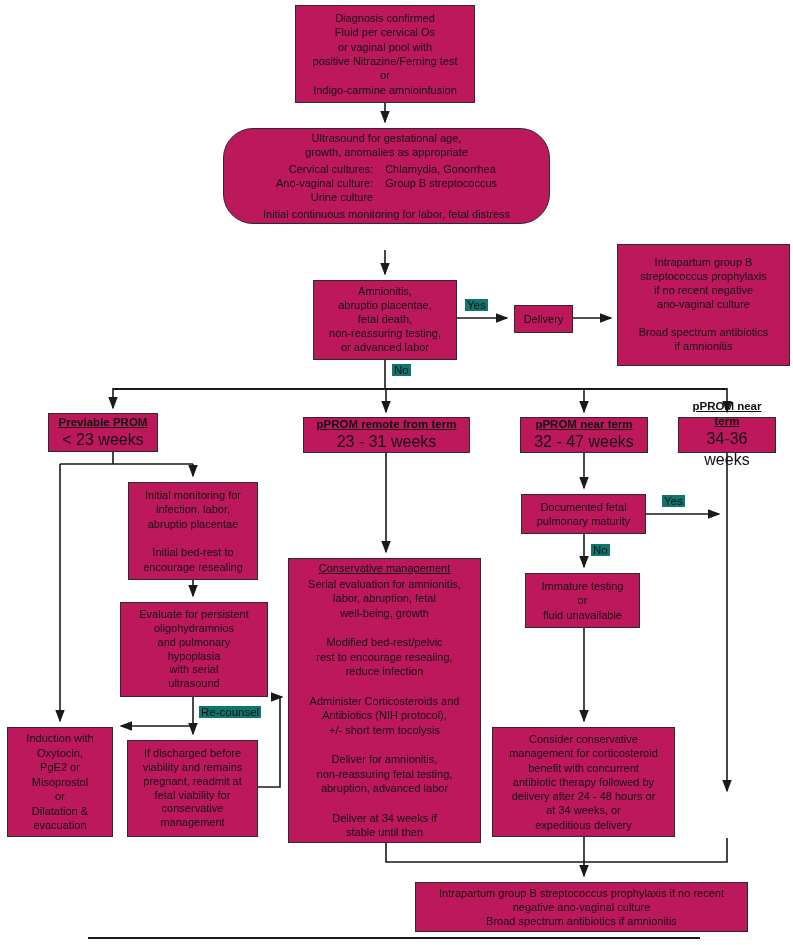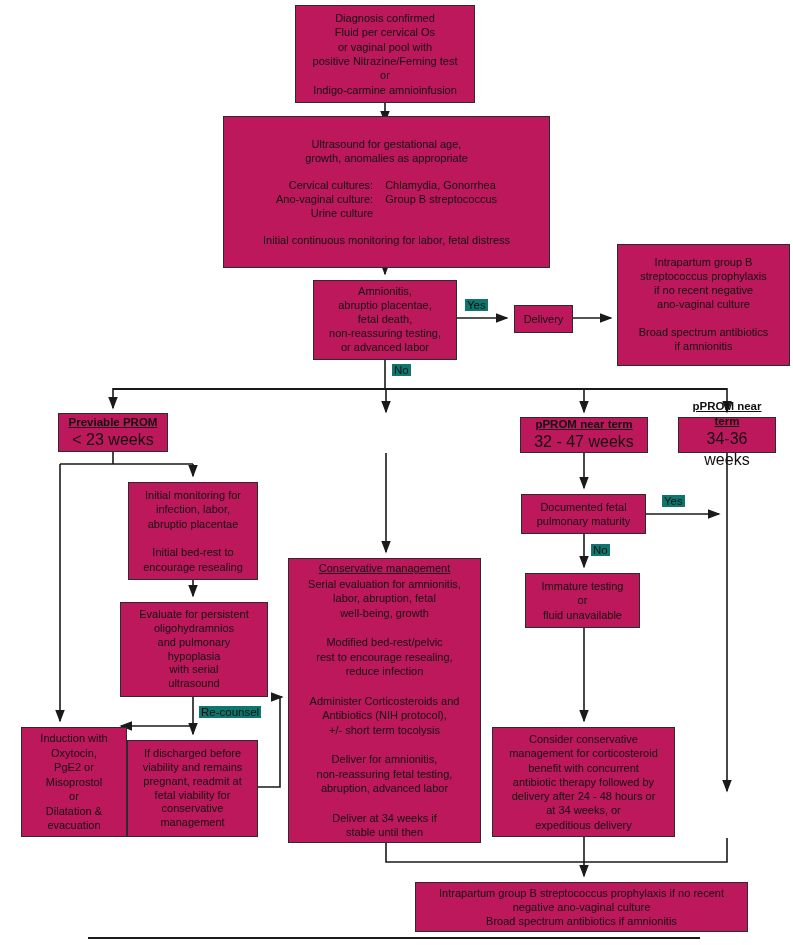--- a/index.html
+++ b/index.html
@@ -69,7 +69,7 @@
     <div>Diagnosis confirmed<br>Fluid per cervical Os<br>or vaginal pool with<br>positive Nitrazine/Ferning test<br>or<br>Indigo-carmine amnioinfusion</div>
   </div>
 
-  <div class="node" style="left:223px;top:116px;width:327px;height:152px;">
+  <div class="node" style="left:223px;top:128px;width:327px;height:96px;border-radius:30px;">
     <div>Ultrasound for gestational age,</div>
     <div>growth, anomalies as appropriate</div>
     <div class="spacer"></div>

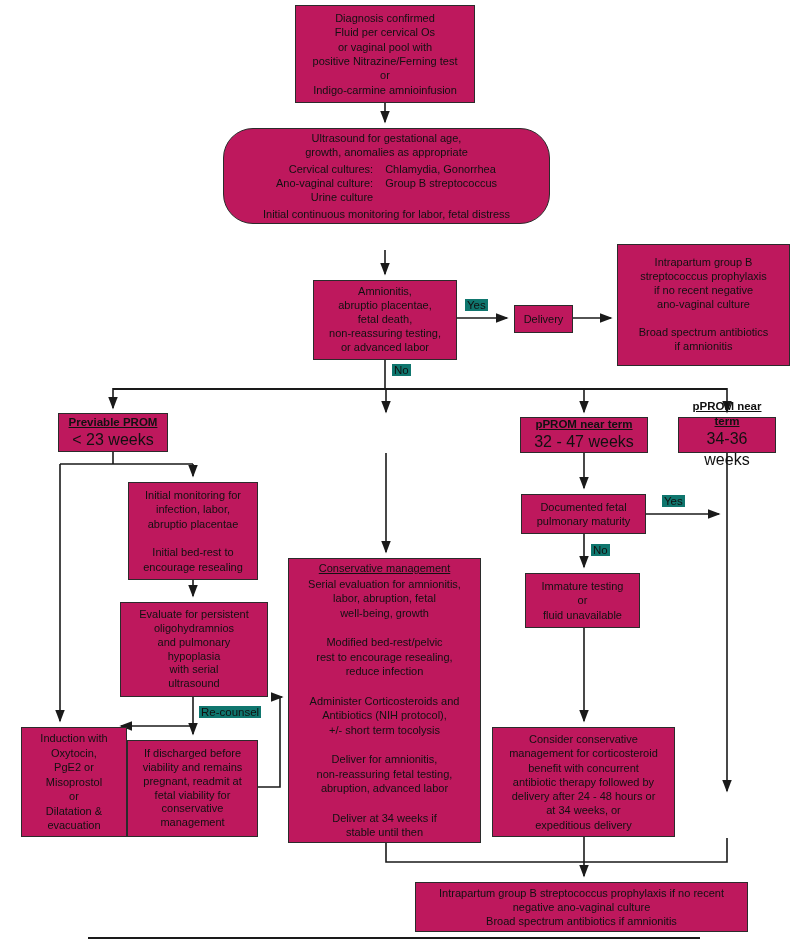--- a/index.html
+++ b/index.html
@@ -97,7 +97,7 @@
     <div>Intrapartum group B<br>streptococcus prophylaxis<br>if no recent negative<br>ano-vaginal culture<br>&nbsp;<br>Broad spectrum antibiotics<br>if amnionitis</div>
   </div>
 
-  <div class="node hdr" style="left:58px;top:413px;width:110px;height:39px;">
+  <div class="node hdr" style="left:48px;top:413px;width:110px;height:39px;">
     <div class="title">Previable PROM</div>
     <div class="sub">&lt; 23 weeks</div>
   </div>

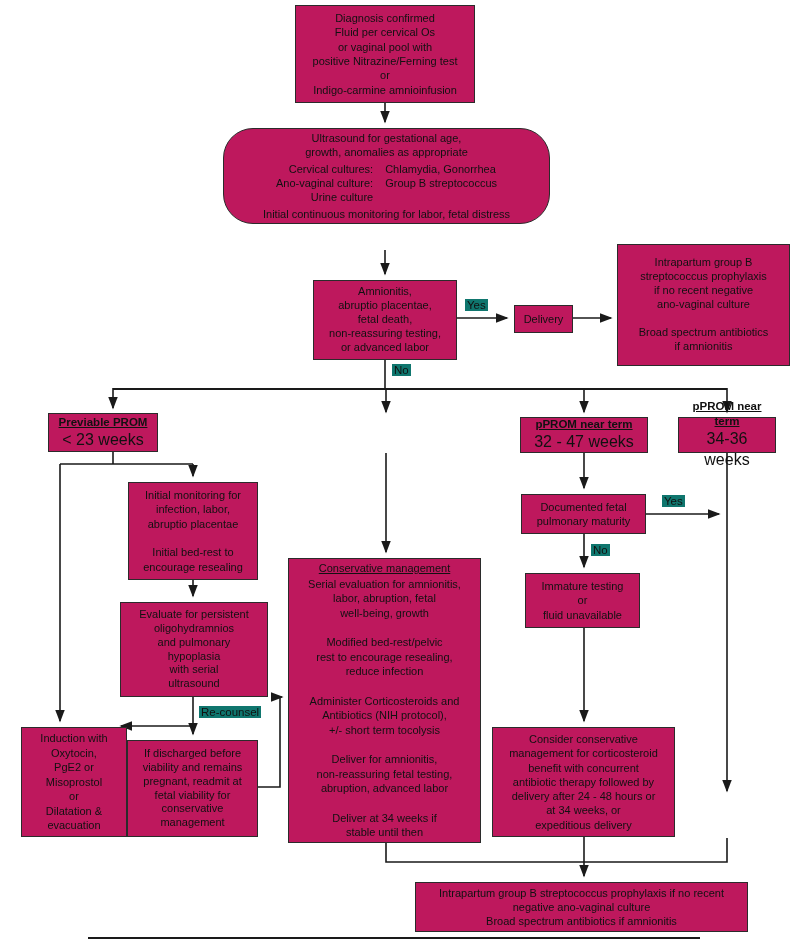--- a/index.html
+++ b/index.html
@@ -102,6 +102,10 @@
     <div class="sub">&lt; 23 weeks</div>
   </div>
 
+  <div class="node hdr" style="left:303px;top:417px;width:167px;height:36px;">
+    <div class="title">pPROM remote from term</div>
+    <div class="sub">23 - 31 weeks</div>
+  </div>
 
   <div class="node hdr" style="left:520px;top:417px;width:128px;height:36px;">
     <div class="title">pPROM near term</div>

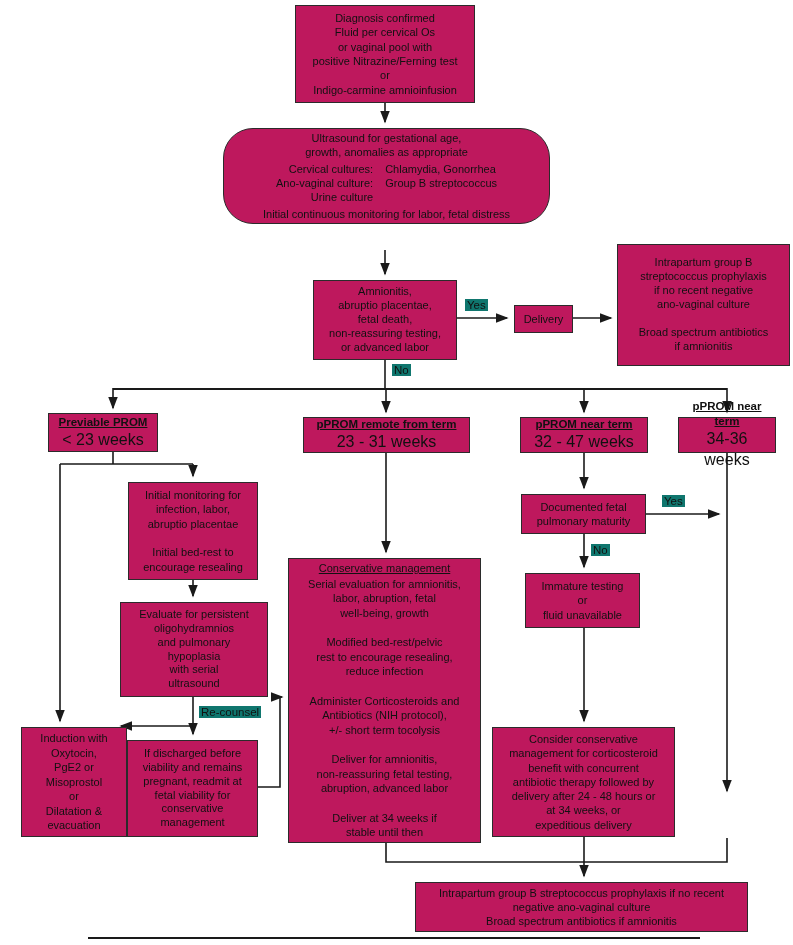--- a/index.html
+++ b/index.html
@@ -125,7 +125,7 @@
     <div>Evaluate for persistent<br>oligohydramnios<br>and pulmonary<br>hypoplasia<br>with serial<br>ultrasound</div>
   </div>
 
-  <div class="node" style="left:21px;top:727px;width:106px;height:110px;line-height:1.32;">
+  <div class="node" style="left:7px;top:727px;width:106px;height:110px;line-height:1.32;">
     <div>Induction with<br>Oxytocin,<br>PgE2 or<br>Misoprostol<br>or<br>Dilatation &amp;<br>evacuation</div>
   </div>
 

